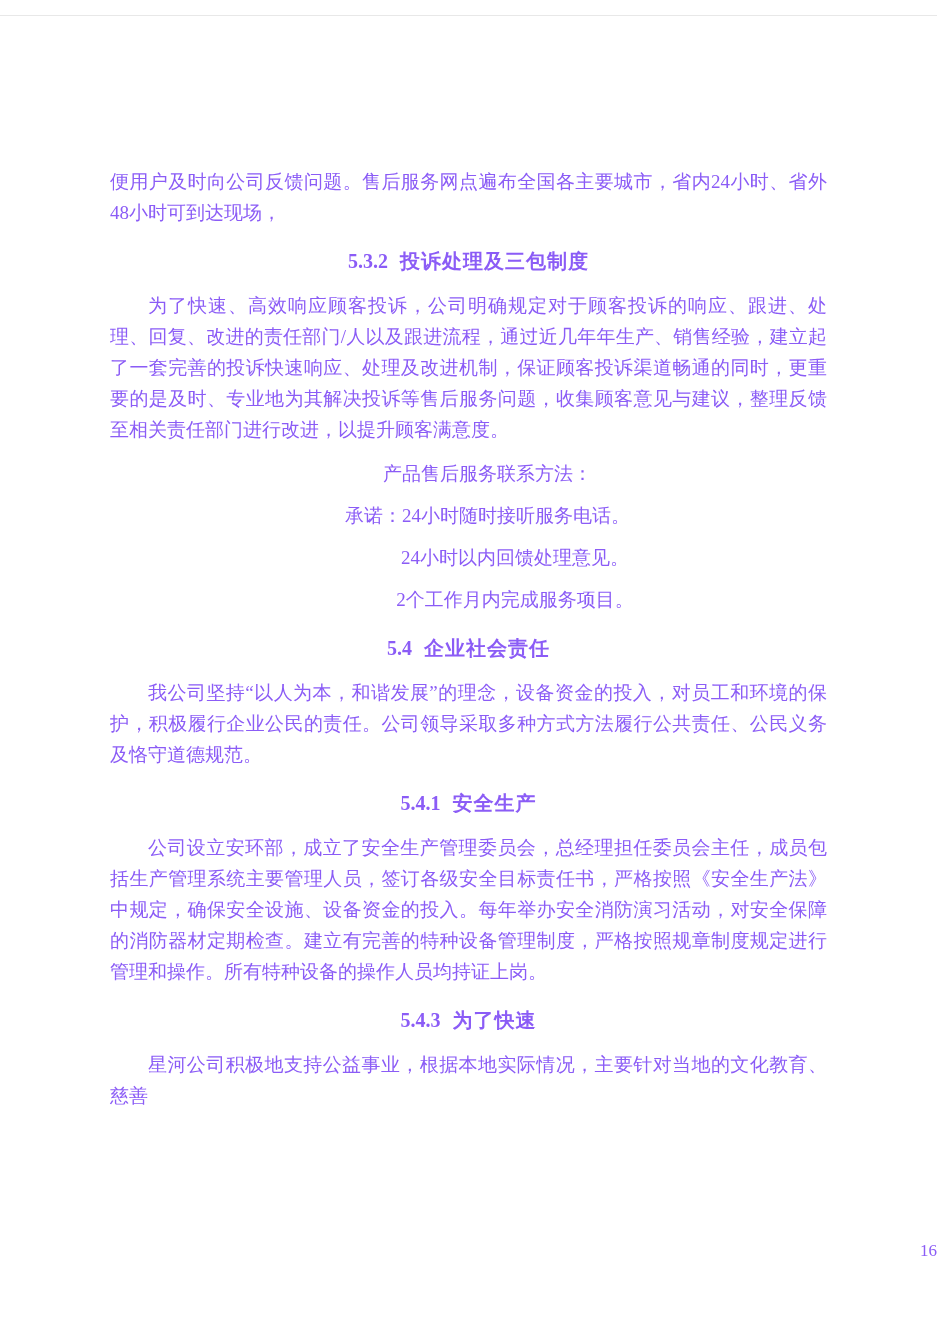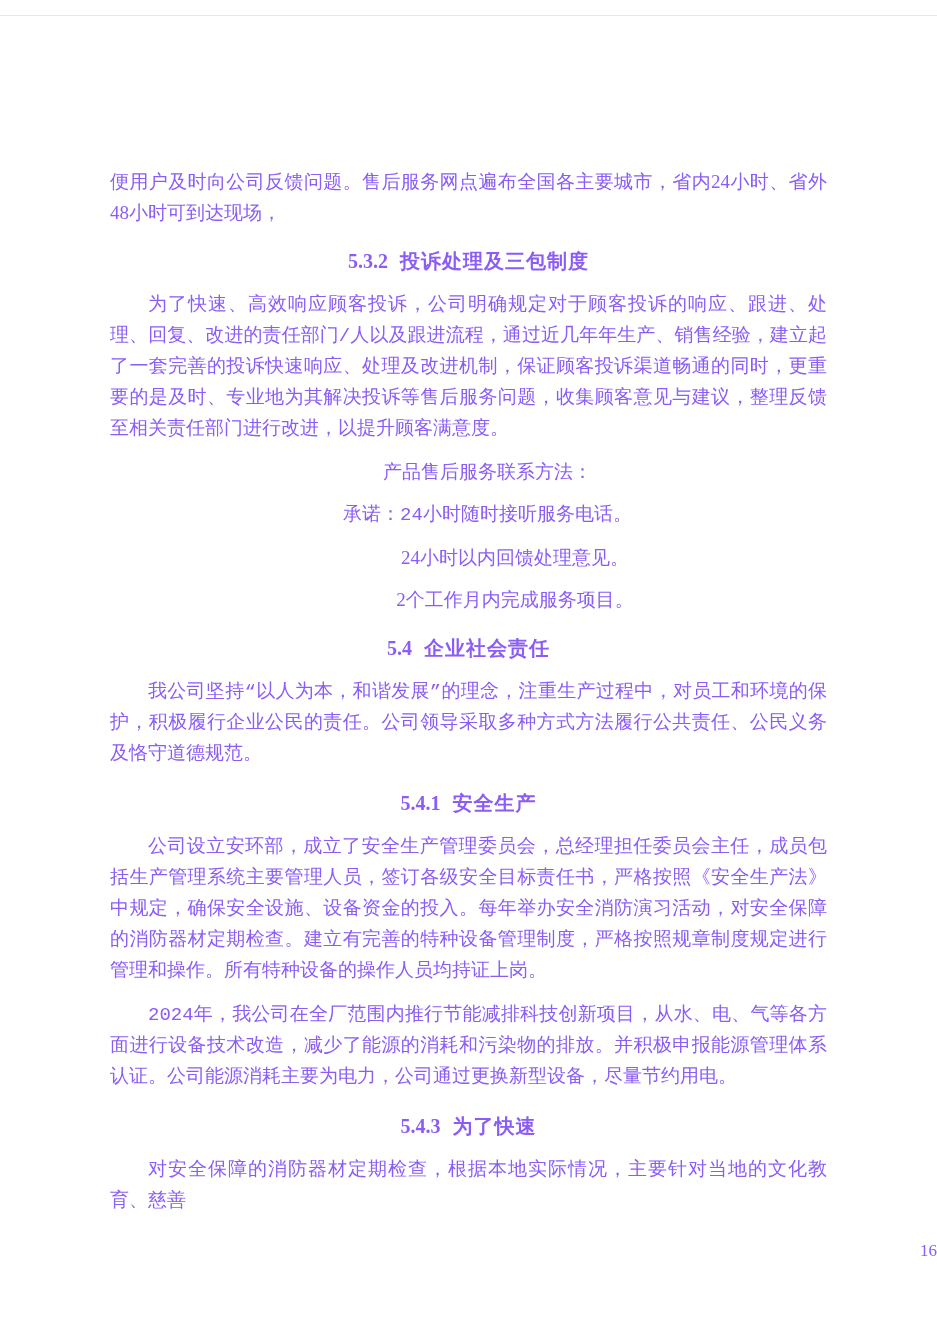--- a/index.html
+++ b/index.html
@@ -37,7 +37,6 @@
   }
   .indent {
     text-indent: 38px;
-    font-family: Liberation Mono, monospace;
   }
   .indent-deep {
     text-indent: 93px;

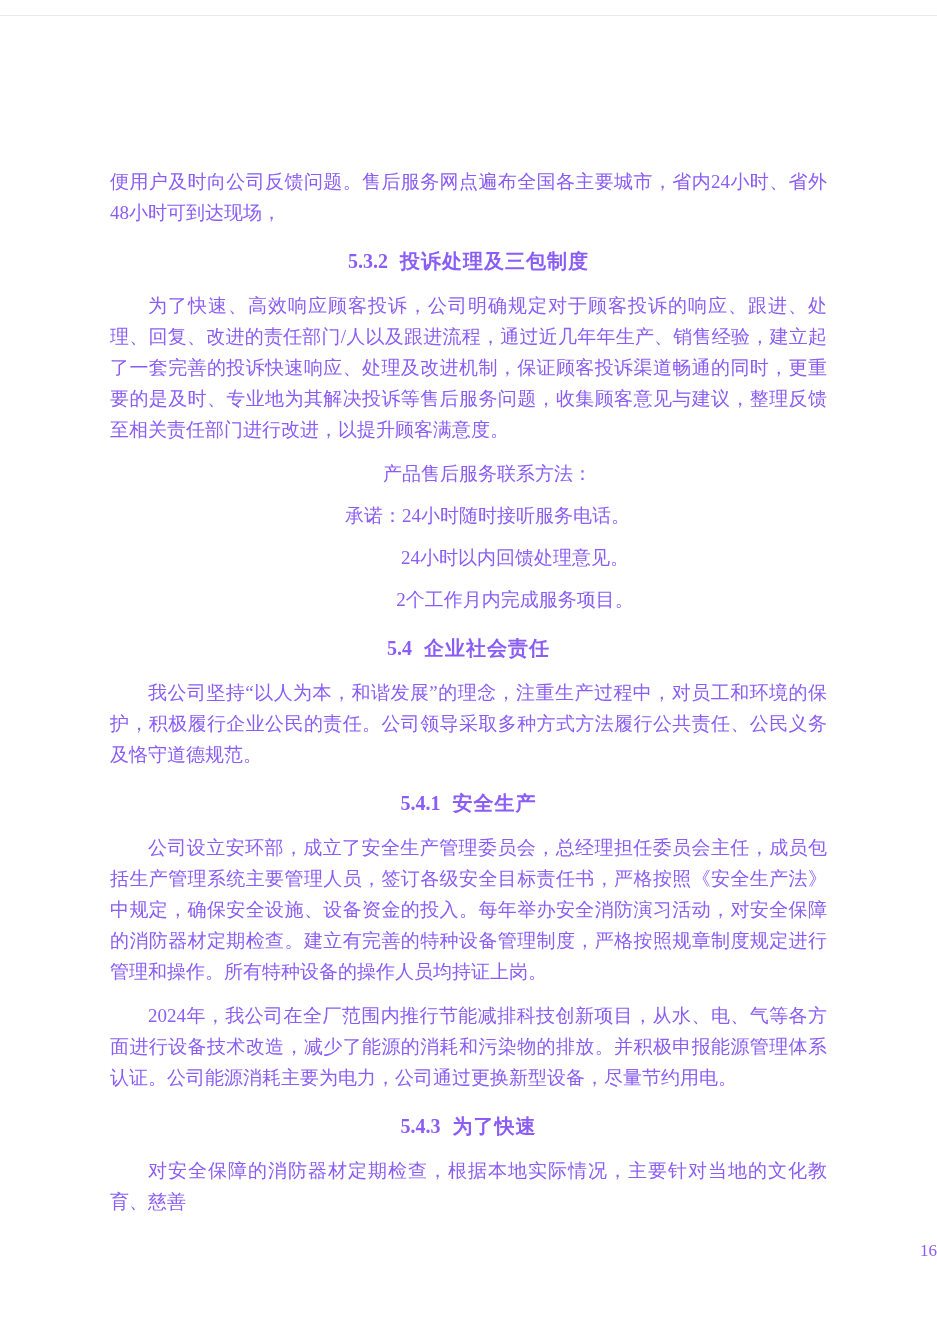--- a/index.html
+++ b/index.html
@@ -93,7 +93,7 @@
     <h3 class="section-heading">
       <span class="h-num">5.4</span><span class="h-title">企业社会责任</span>
     </h3>
-    <p class="body-text indent">我公司坚持“以人为本，和谐发展”的理念，注重生产过程中，对员工和环境的保护，积极履行企业公民的责任。公司领导采取多种方式方法履行公共责任、公民义务及恪守道德规范。</p>
+    <p class="body-text indent">我公司坚持“以人为本，和谐发展”的理念，设备资金的投入，对员工和环境的保护，积极履行企业公民的责任。公司领导采取多种方式方法履行公共责任、公民义务及恪守道德规范。</p>
 
     <h3 class="section-heading">
       <span class="h-num">5.4.1</span><span class="h-title">安全生产</span>

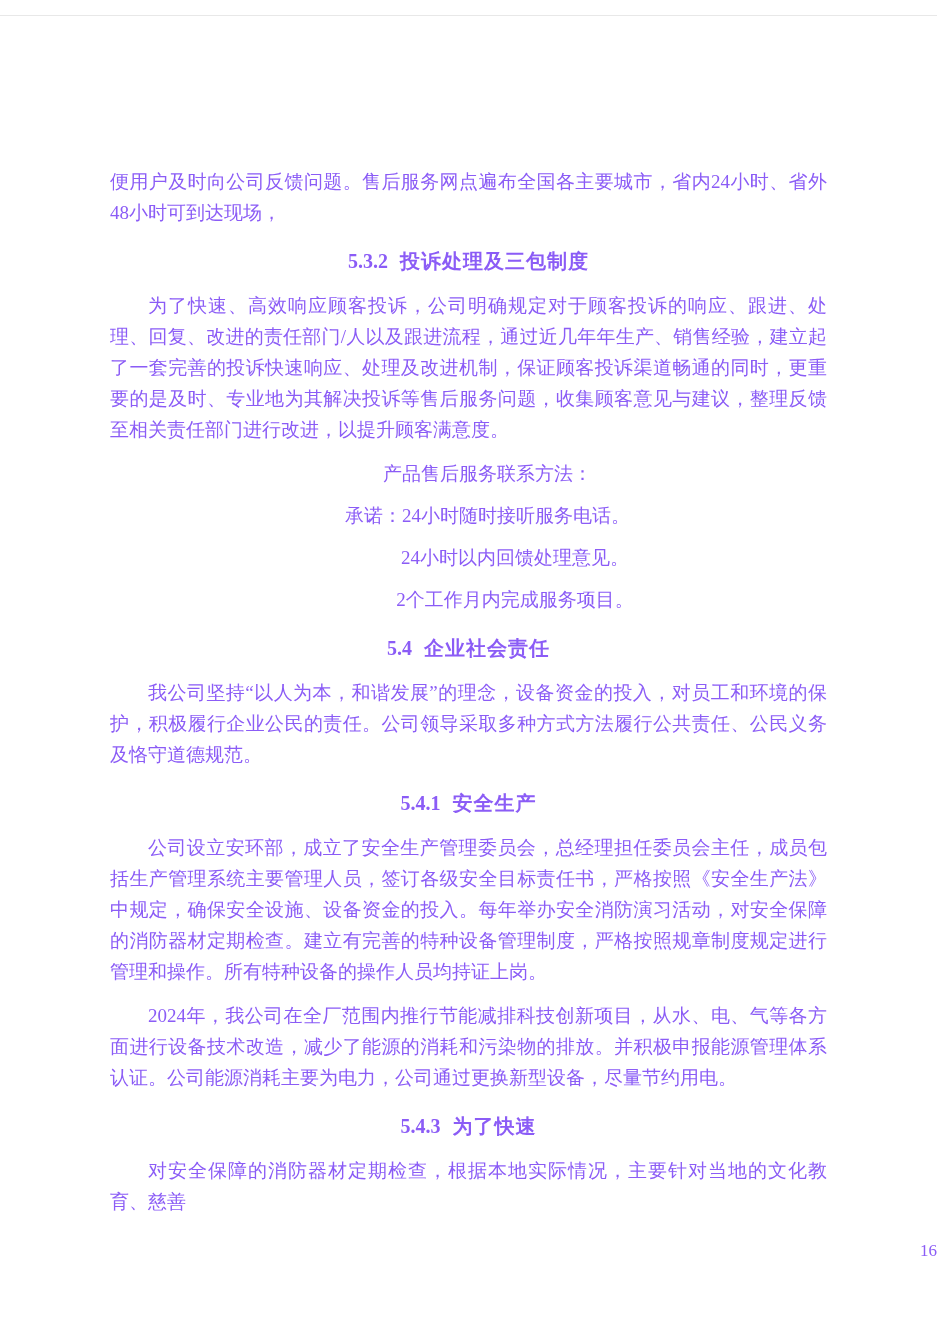--- a/index.html
+++ b/index.html
@@ -100,7 +100,6 @@
     </h3>
     <p class="body-text indent">公司设立安环部，成立了安全生产管理委员会，总经理担任委员会主任，成员包括生产管理系统主要管理人员，签订各级安全目标责任书，严格按照《安全生产法》中规定，确保安全设施、设备资金的投入。每年举办安全消防演习活动，对安全保障的消防器材定期检查。建立有完善的特种设备管理制度，严格按照规章制度规定进行管理和操作。所有特种设备的操作人员均持证上岗。</p>
 
-    <p class="body-text indent">2024年，我公司在全厂范围内推行节能减排科技创新项目，从水、电、气等各方面进行设备技术改造，减少了能源的消耗和污染物的排放。并积极申报能源管理体系认证。公司能源消耗主要为电力，公司通过更换新型设备，尽量节约用电。</p>
 
     <h3 class="section-heading">
       <span class="h-num">5.4.3</span><span class="h-title">为了快速</span>

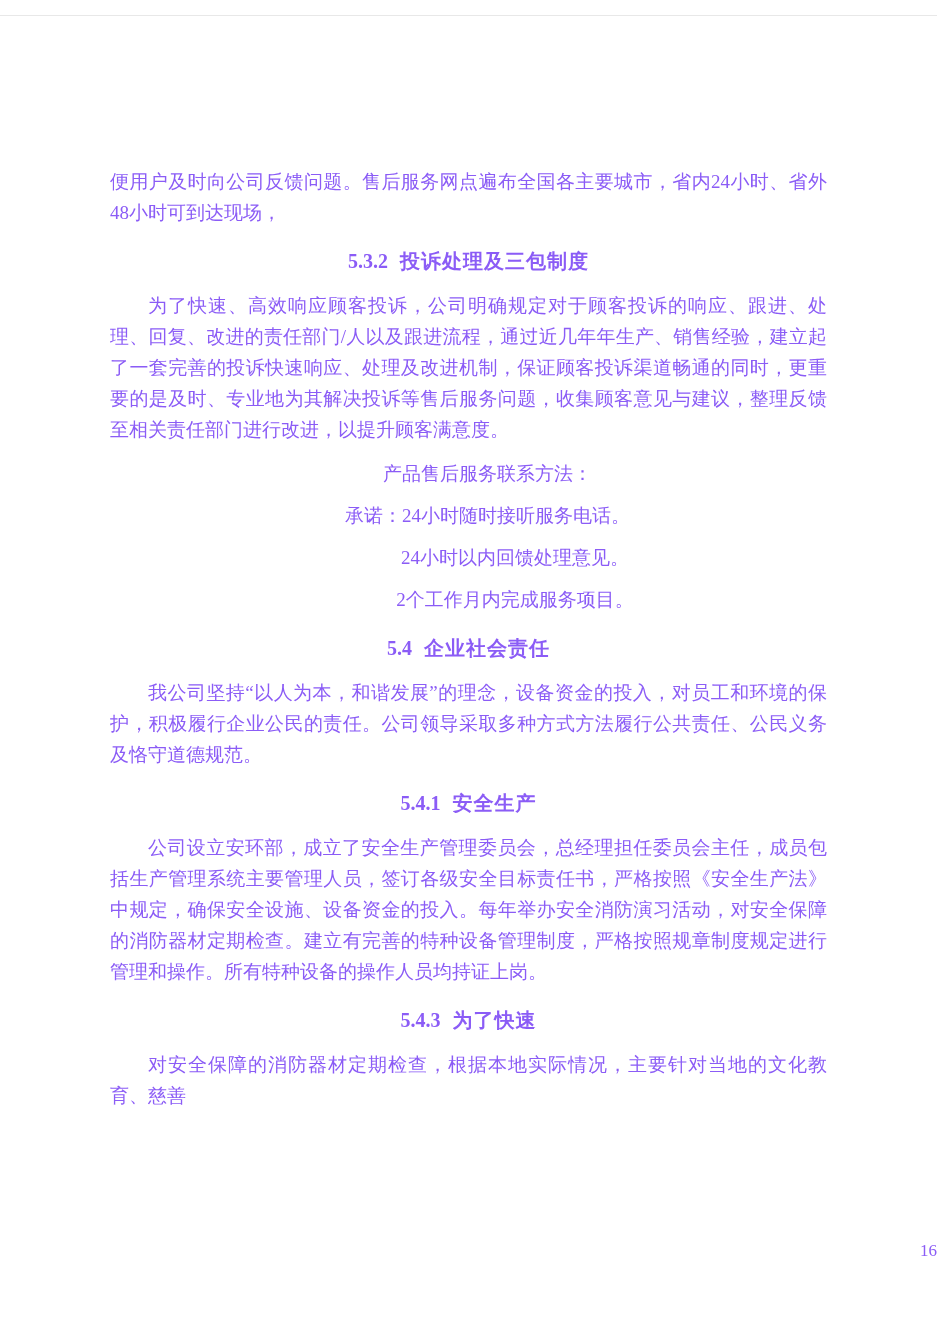--- a/index.html
+++ b/index.html
@@ -104,7 +104,7 @@
     <h3 class="section-heading">
       <span class="h-num">5.4.3</span><span class="h-title">为了快速</span>
     </h3>
-    <p class="body-text indent">对安全保障的消防器材定期检查，根据本地实际情况，主要针对当地的文化教育、慈善</p>
+    <p class="body-text indent">星河公司积极地支持公益事业，根据本地实际情况，主要针对当地的文化教育、慈善</p>
 
   </div>
 

